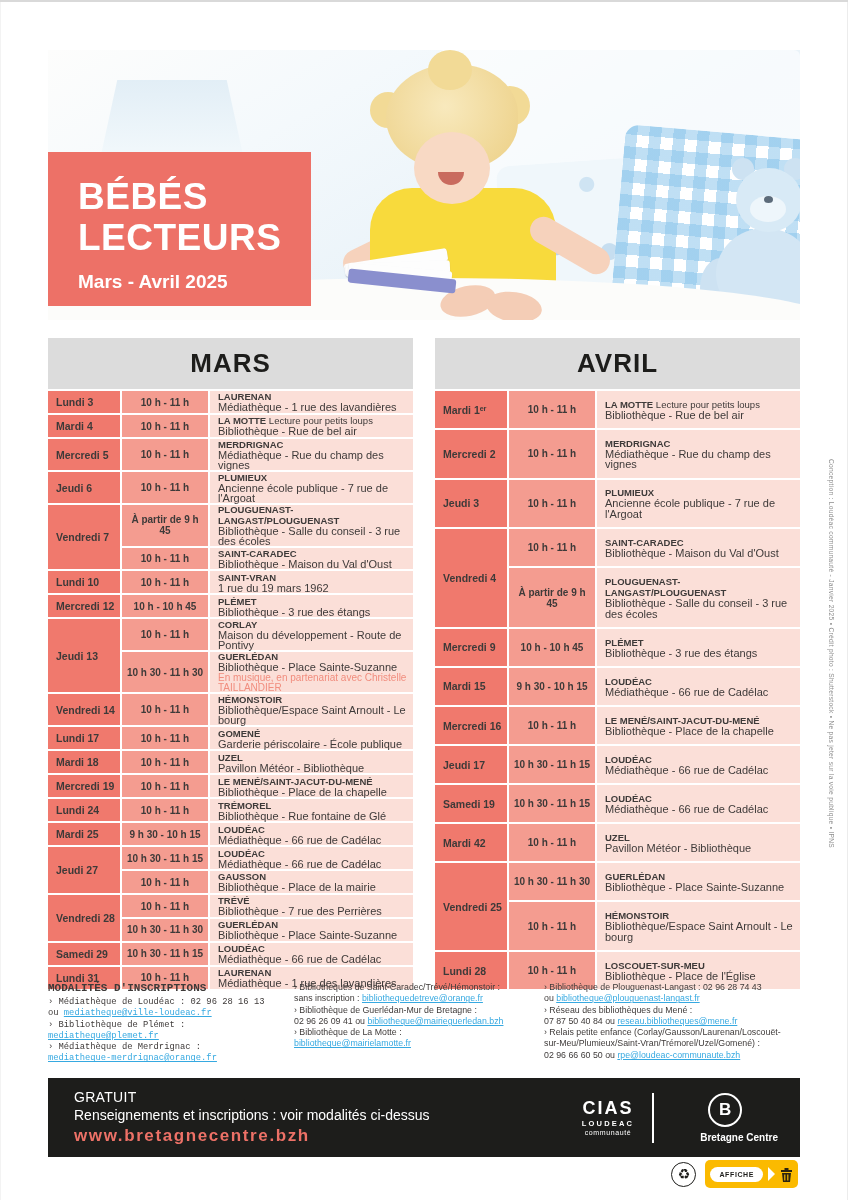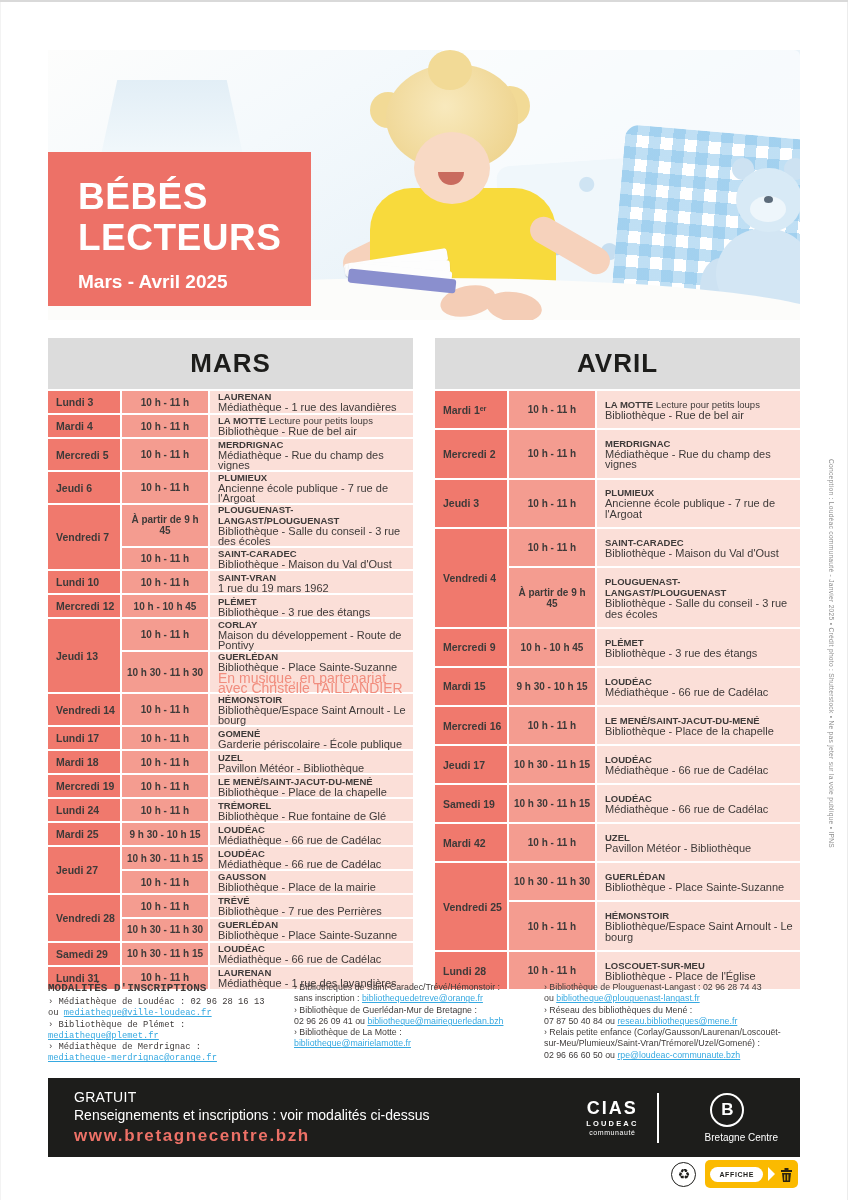--- a/index.html
+++ b/index.html
@@ -73,7 +73,7 @@
   .loctitle{font-size:9.5px;font-weight:bold;line-height:11px;}
   .loctitle .sfx{font-weight:normal;}
   .locvenue{font-size:11px;line-height:10.5px;}
-  .locnote{font-size:14px;line-height:10.5px;color:#F18D7E;}
+  .locnote{font-size:10px;line-height:10.5px;color:#F18D7E;}
 
   
   .modalites{position:absolute;left:48px;top:982px;width:756px;display:flex;color:#3E3A39;}

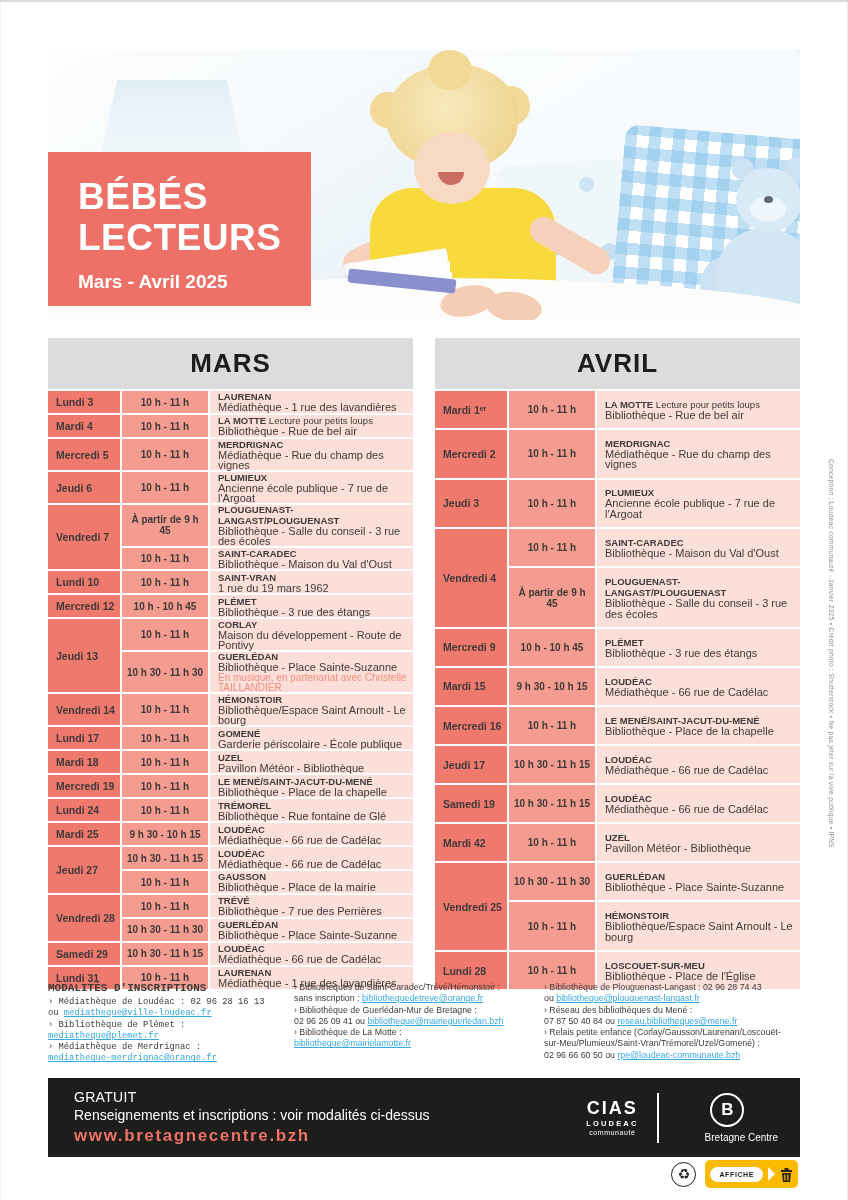--- a/index.html
+++ b/index.html
@@ -99,7 +99,7 @@
   .bc{display:flex;flex-direction:column;align-items:center;gap:5px;}
   .bc-circle{width:30px;height:30px;border:2.5px solid #fff;border-radius:50%;
         display:flex;align-items:center;justify-content:center;font-size:17px;font-weight:bold;}
-  .bc-label{font-size:10px;font-weight:normal;padding-left:28px;}
+  .bc-label{font-size:10px;font-weight:bold;padding-left:28px;}
 
   
   .side-credit{position:absolute;right:13px;top:398px;height:510px;writing-mode:vertical-rl;

